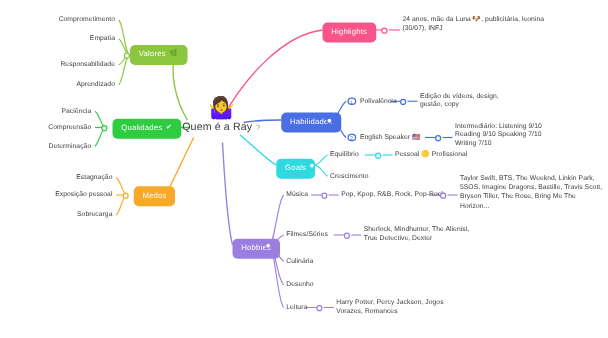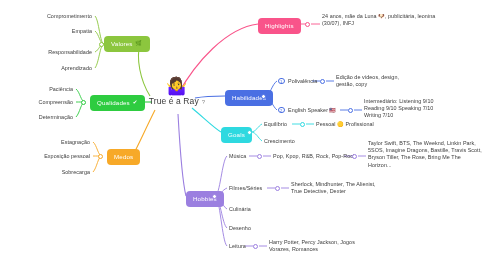--- a/index.html
+++ b/index.html
@@ -137,7 +137,7 @@
 
   <div class="root" style="left:139px;top:78px;width:76px;">
     <span class="emoji">🤷‍♀️</span>
-    <span class="root-label"><span>True é a Ray</span><span class="tiny">?</span></span>
+    <span class="root-label"><span>Quem é a Ray</span><span class="tiny">?</span></span>
   </div>
 
   <div class="pill" style="left:104px;top:36px;background:#8cc63e;">

